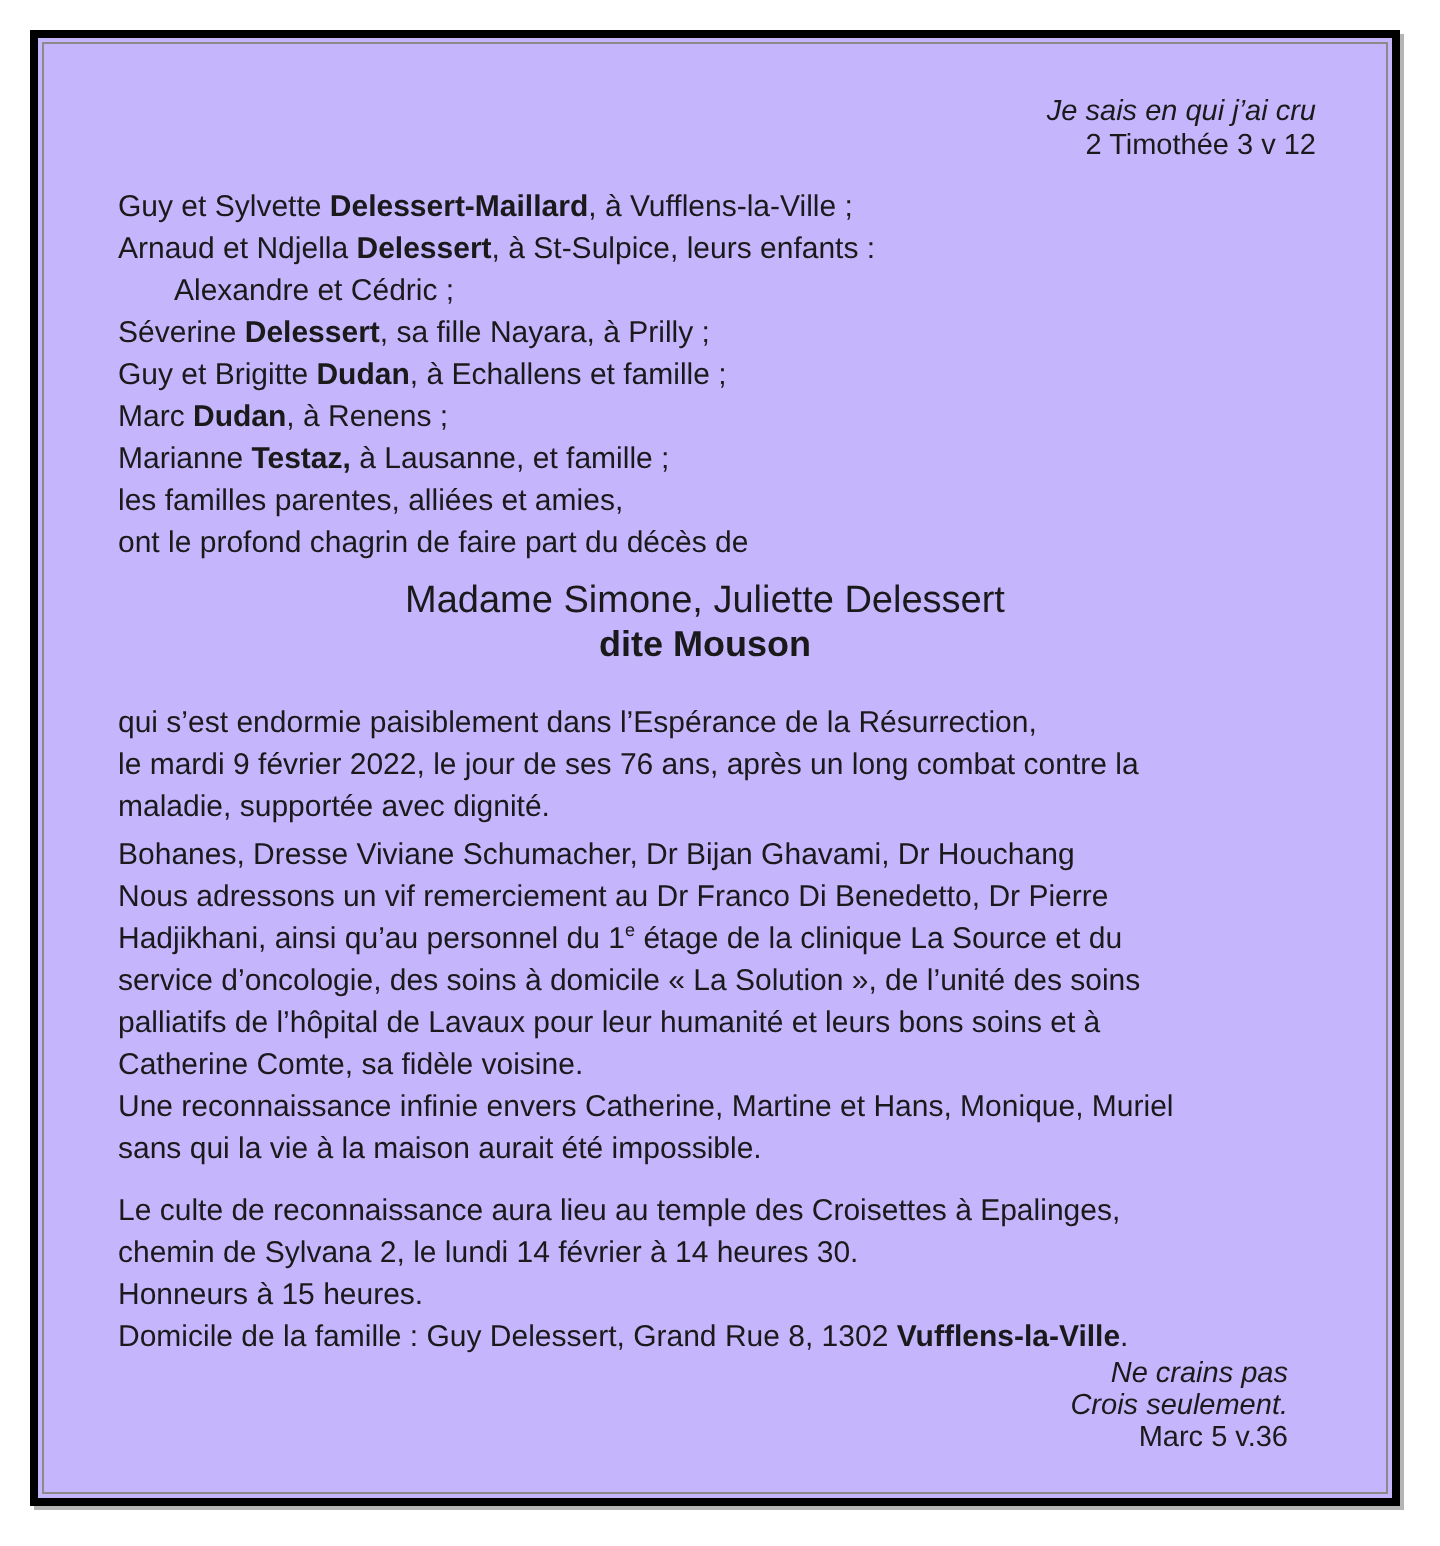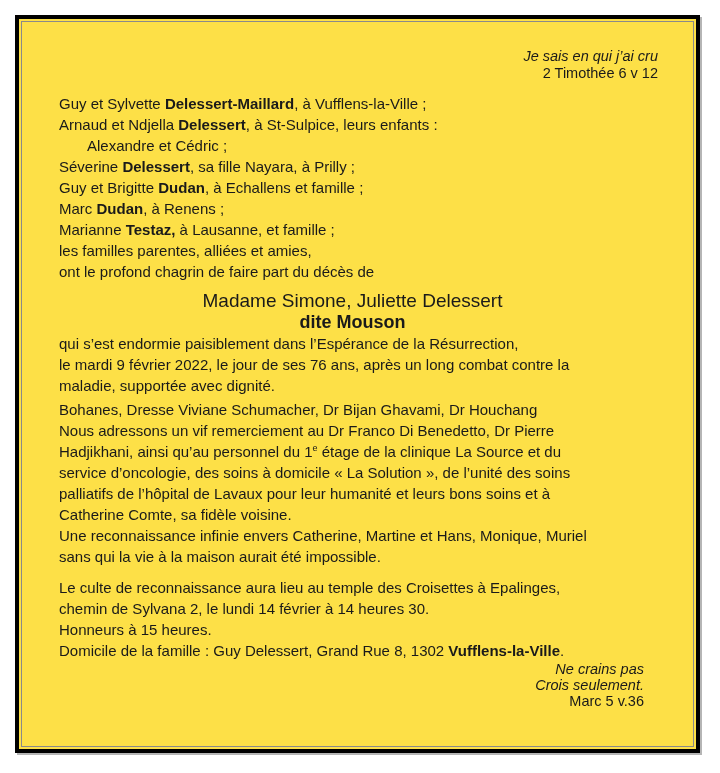--- a/index.html
+++ b/index.html
@@ -24,7 +24,7 @@
     box-sizing: border-box;
     border: 4px solid #000000;
     box-shadow: 2px 2px 0 #b5b5b5;
-    background: #fde047;
+    background: #c4b5fd;
   }
   .frame-inner {
     position: absolute;

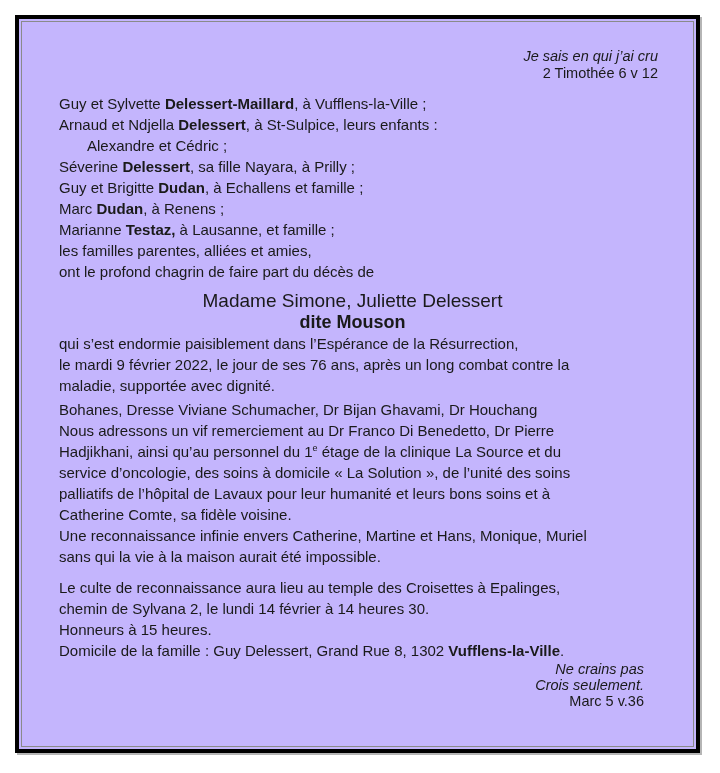--- a/index.html
+++ b/index.html
@@ -86,7 +86,7 @@
 
       <div class="epigraph top">
         <div class="i">Je sais en qui j’ai cru</div>
-        <div>2 Timothée 6 v 12</div>
+        <div>2 Timothée 3 v 12</div>
       </div>
 
       <div class="family">

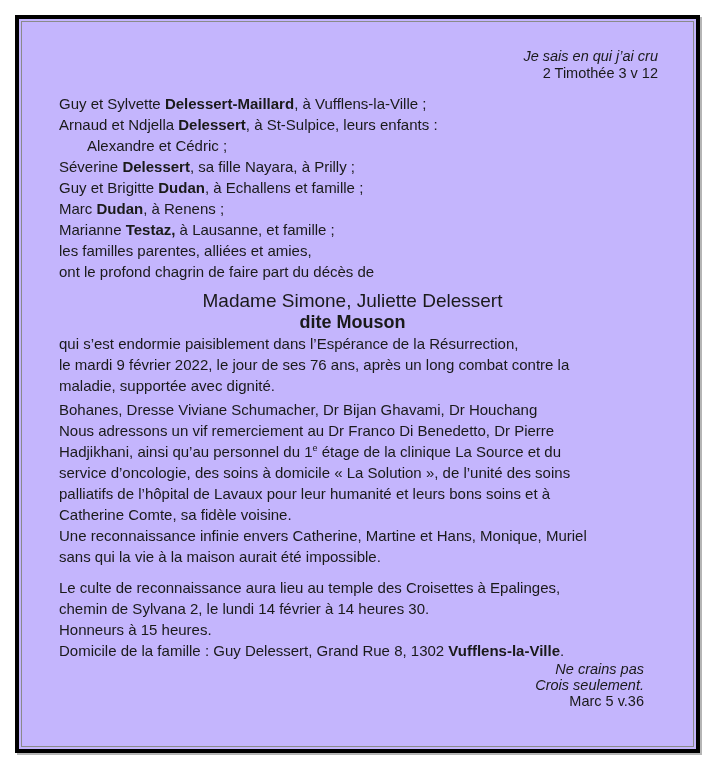--- a/index.html
+++ b/index.html
@@ -68,7 +68,7 @@
     font-weight: bold;
     line-height: 21px;
   }
-  .para.death { }
+  .para.death { margin-top: 18px; }
   .para.thanks { margin-top: 3px; }
   .para.ceremony { margin-top: 10px; }
   sup {

